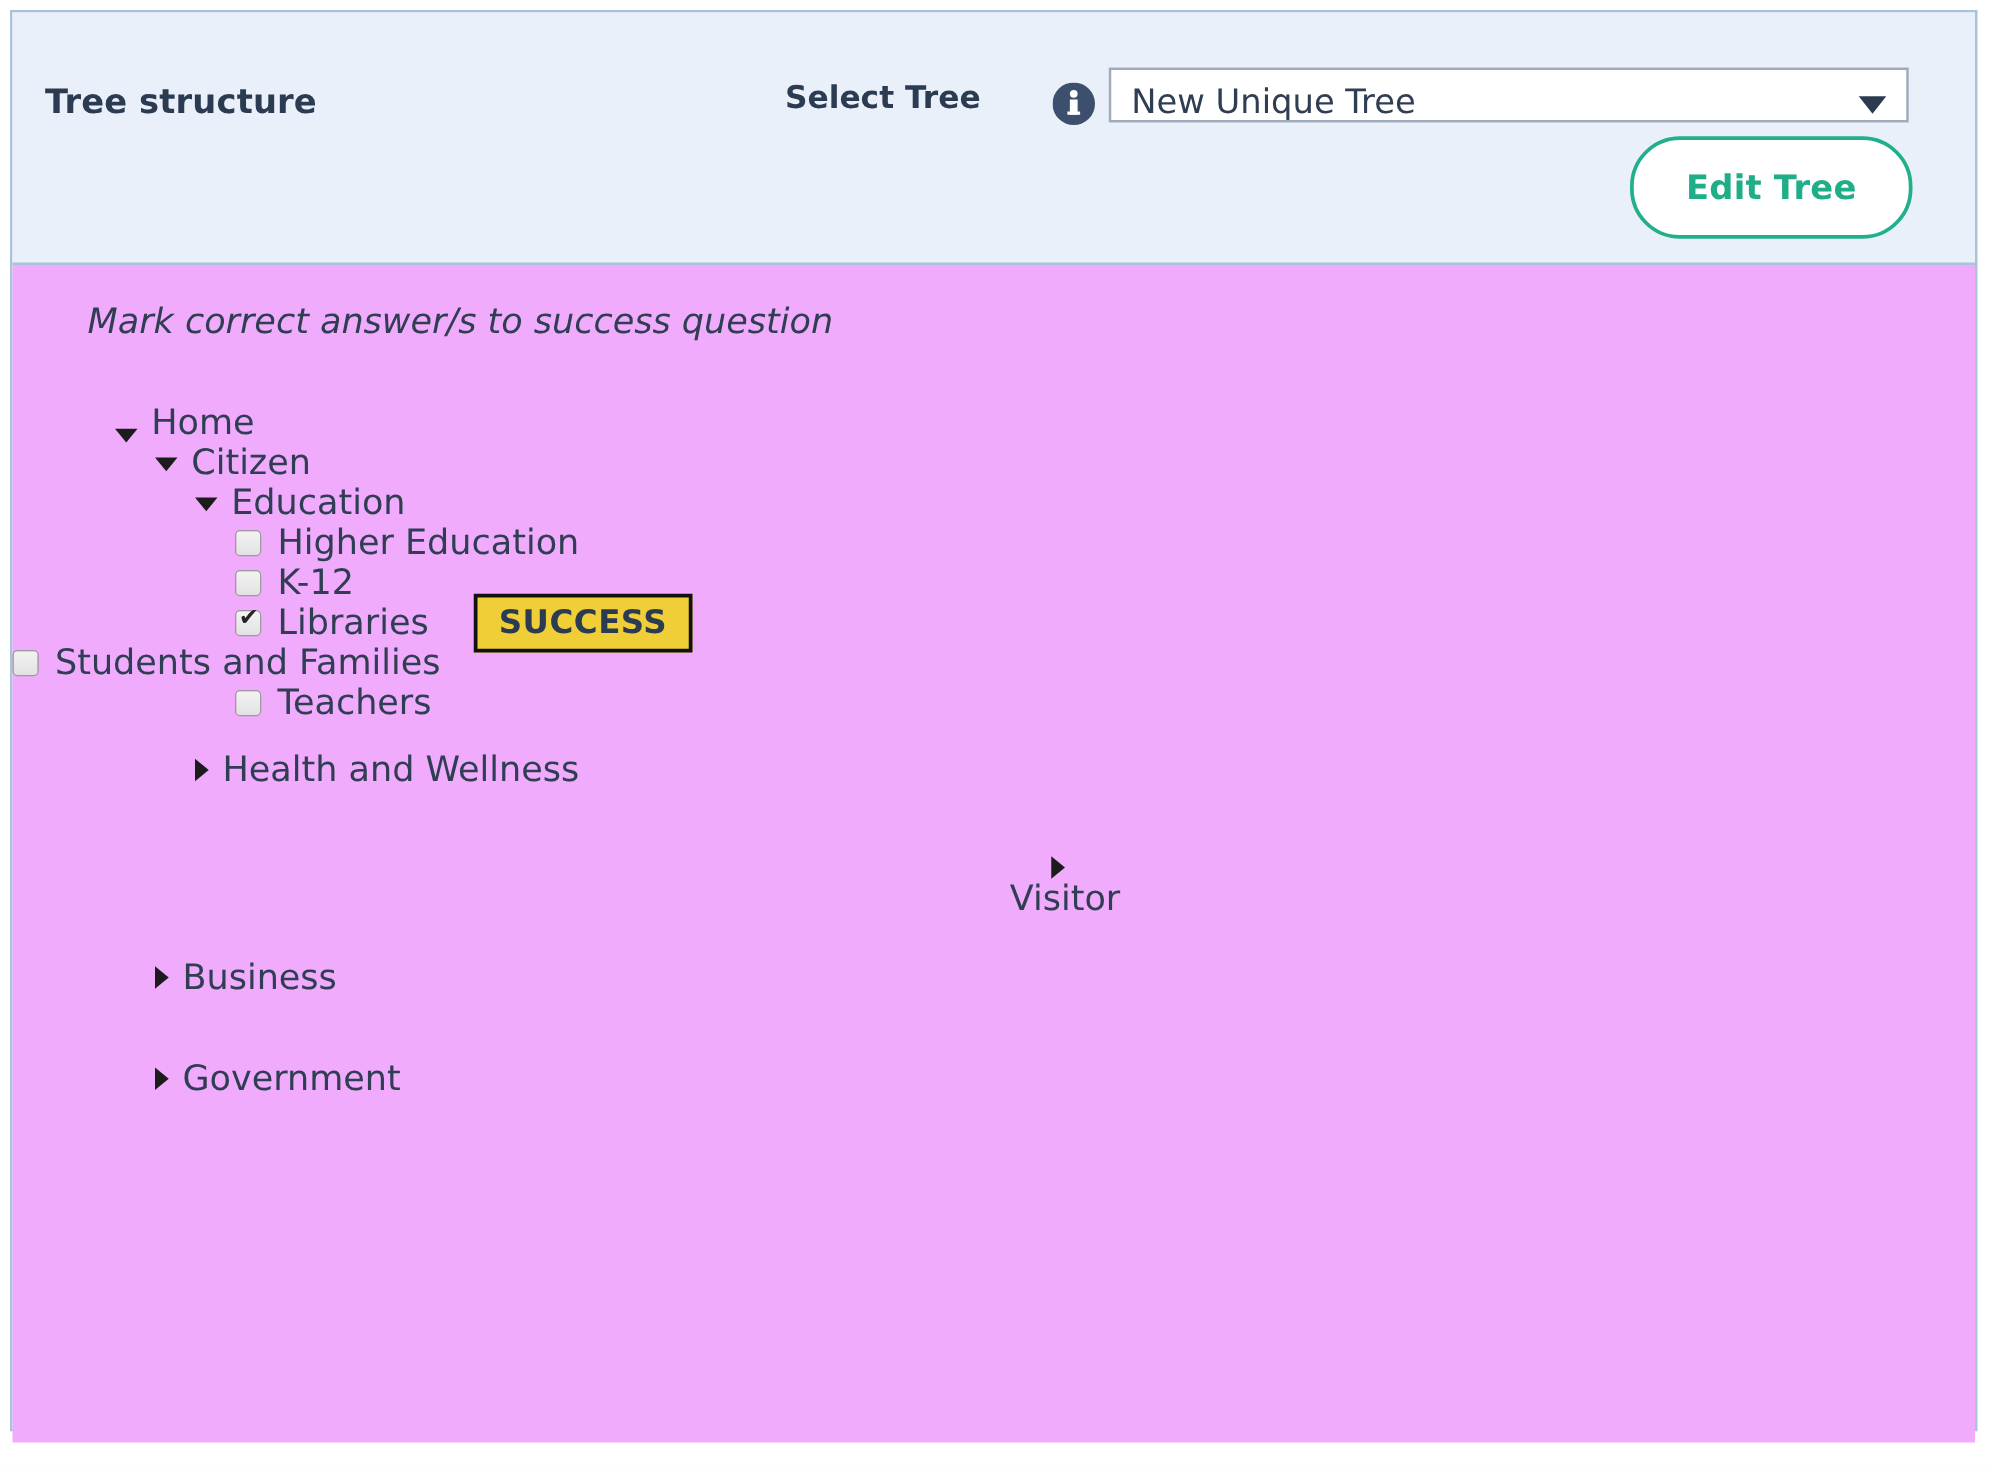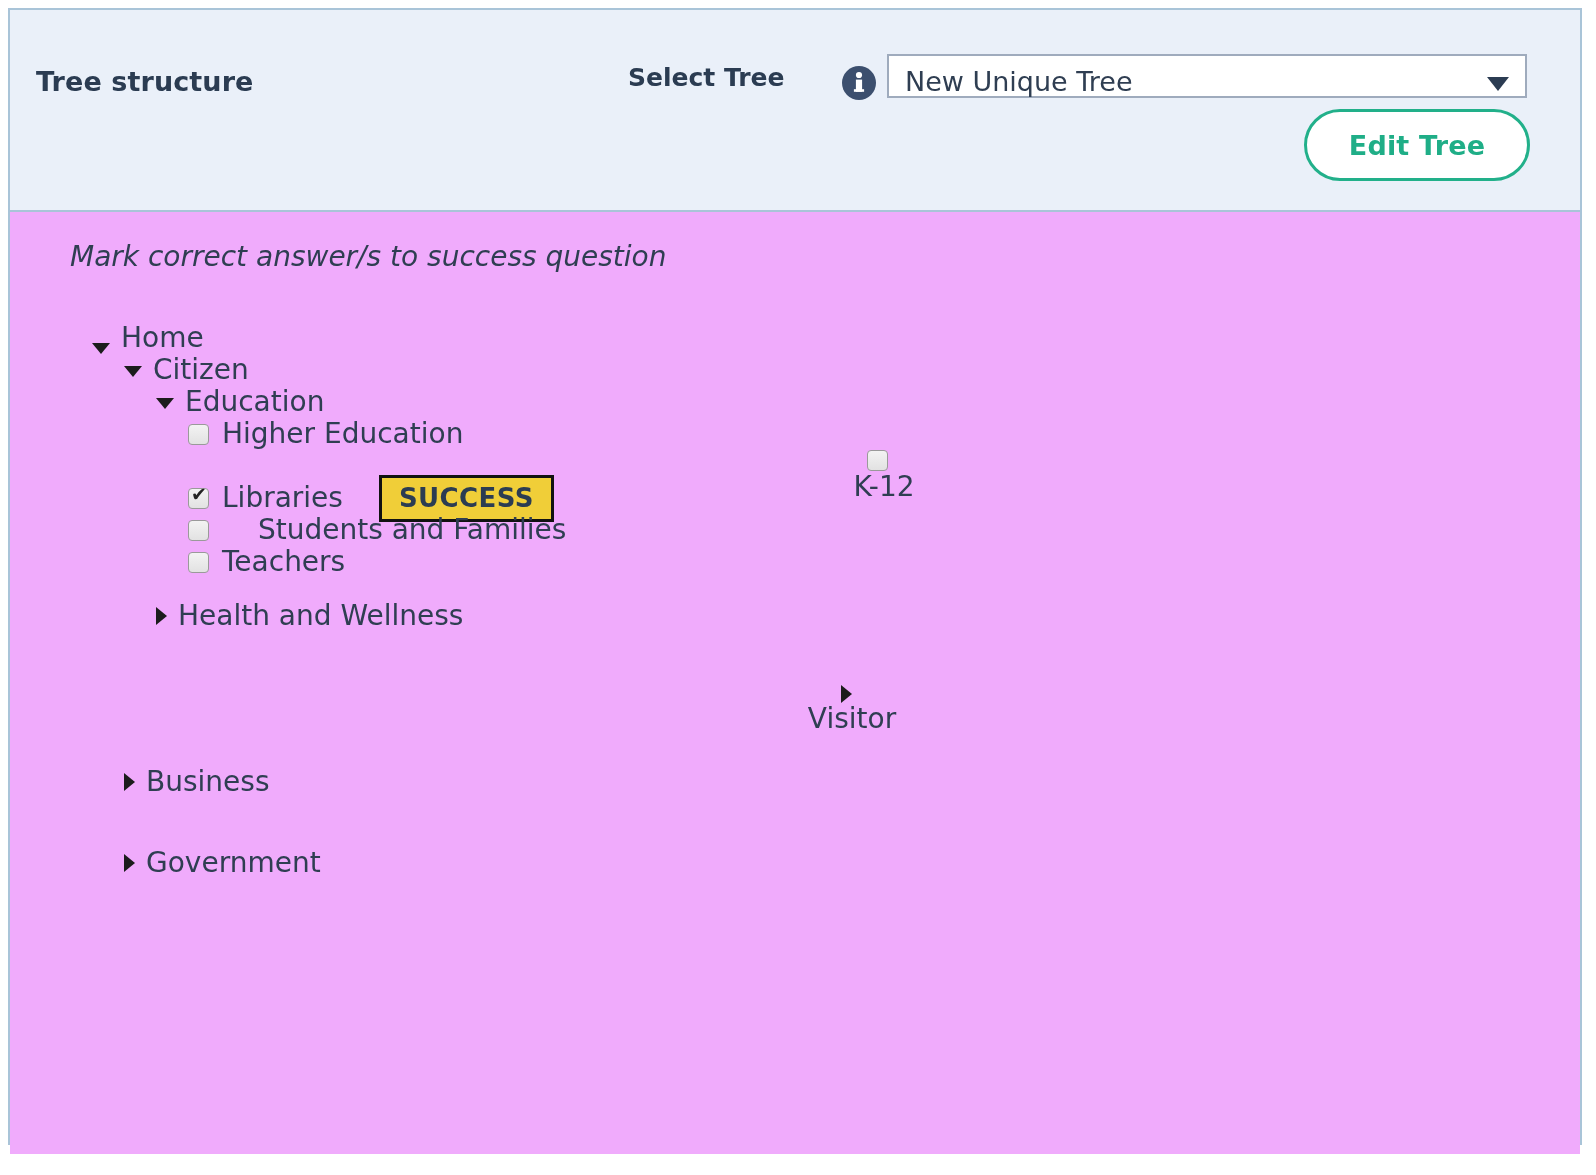--- a/index.html
+++ b/index.html
@@ -96,7 +96,7 @@
     left: 1294px;
     top: 99px;
     width: 226px;
-    height: 72px;
+    height: 82px;
     background: #ffffff;
     border: 3px solid #22b08a;
     border-radius: 40px;

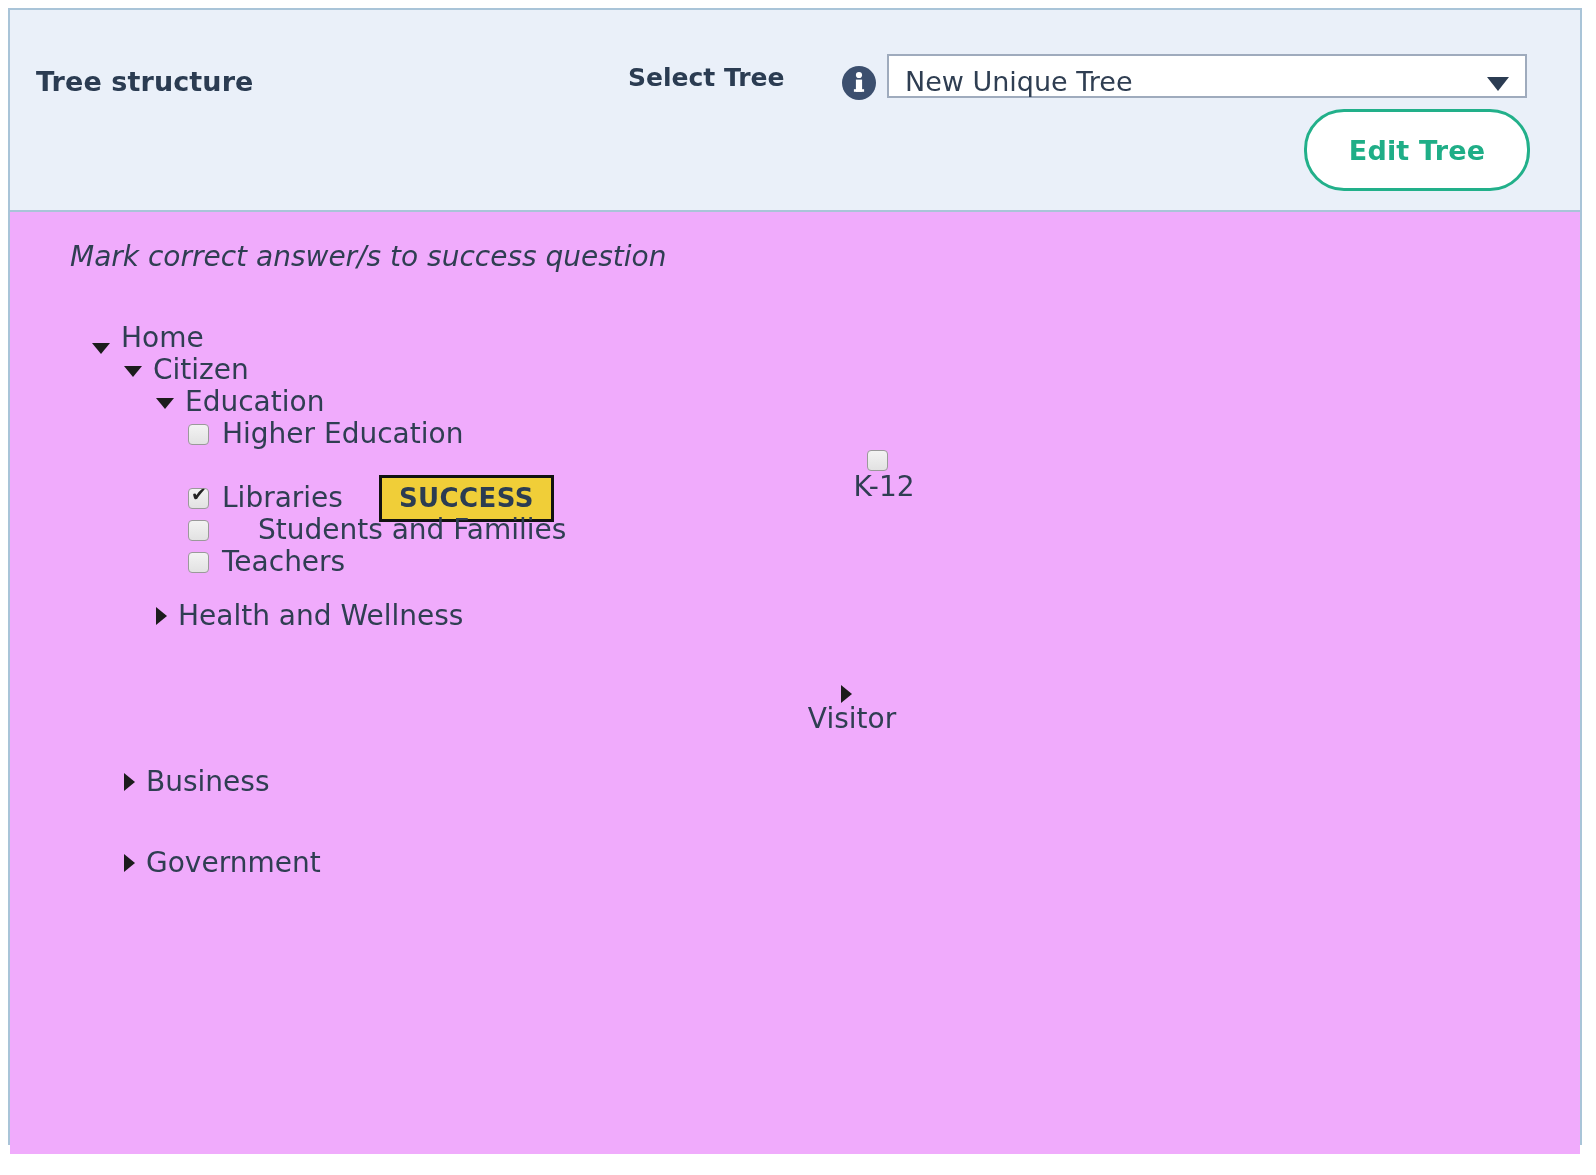--- a/index.html
+++ b/index.html
@@ -256,7 +256,7 @@
           <span class="checkbox"></span>
           <span class="node-label">Higher Education</span>
         </div>
-        <div class="tree-node" style="padding-left: 178px; flex-direction: column;">
+        <div class="tree-node" style="padding-left: 178px;">
           <span class="checkbox"></span>
           <span class="node-label">K-12</span>
         </div>

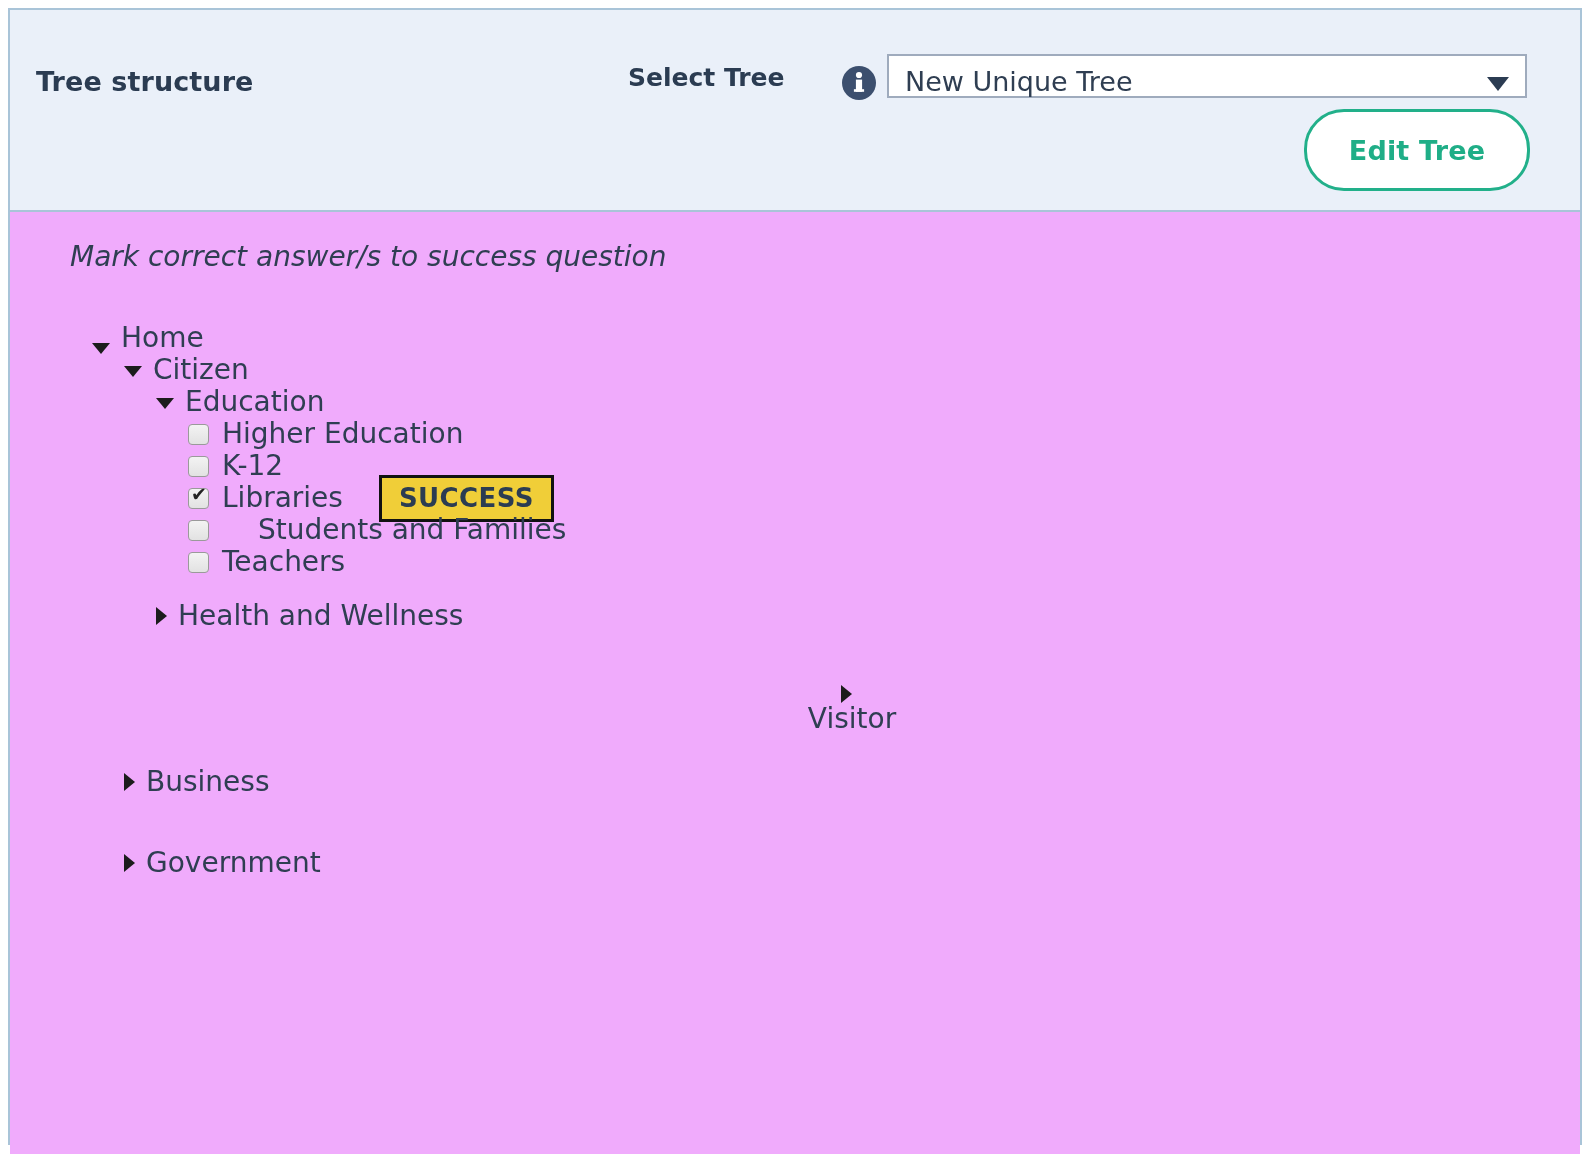--- a/index.html
+++ b/index.html
@@ -265,7 +265,7 @@
           <span class="node-label">Libraries</span>
           <span class="success-badge">SUCCESS</span>
         </div>
-        <div class="tree-node" style="padding-left: 178px; gap: 36px;">
+        <div class="tree-node" style="">
           <span class="checkbox"></span>
           <span class="node-label">Students and Families</span>
         </div>

